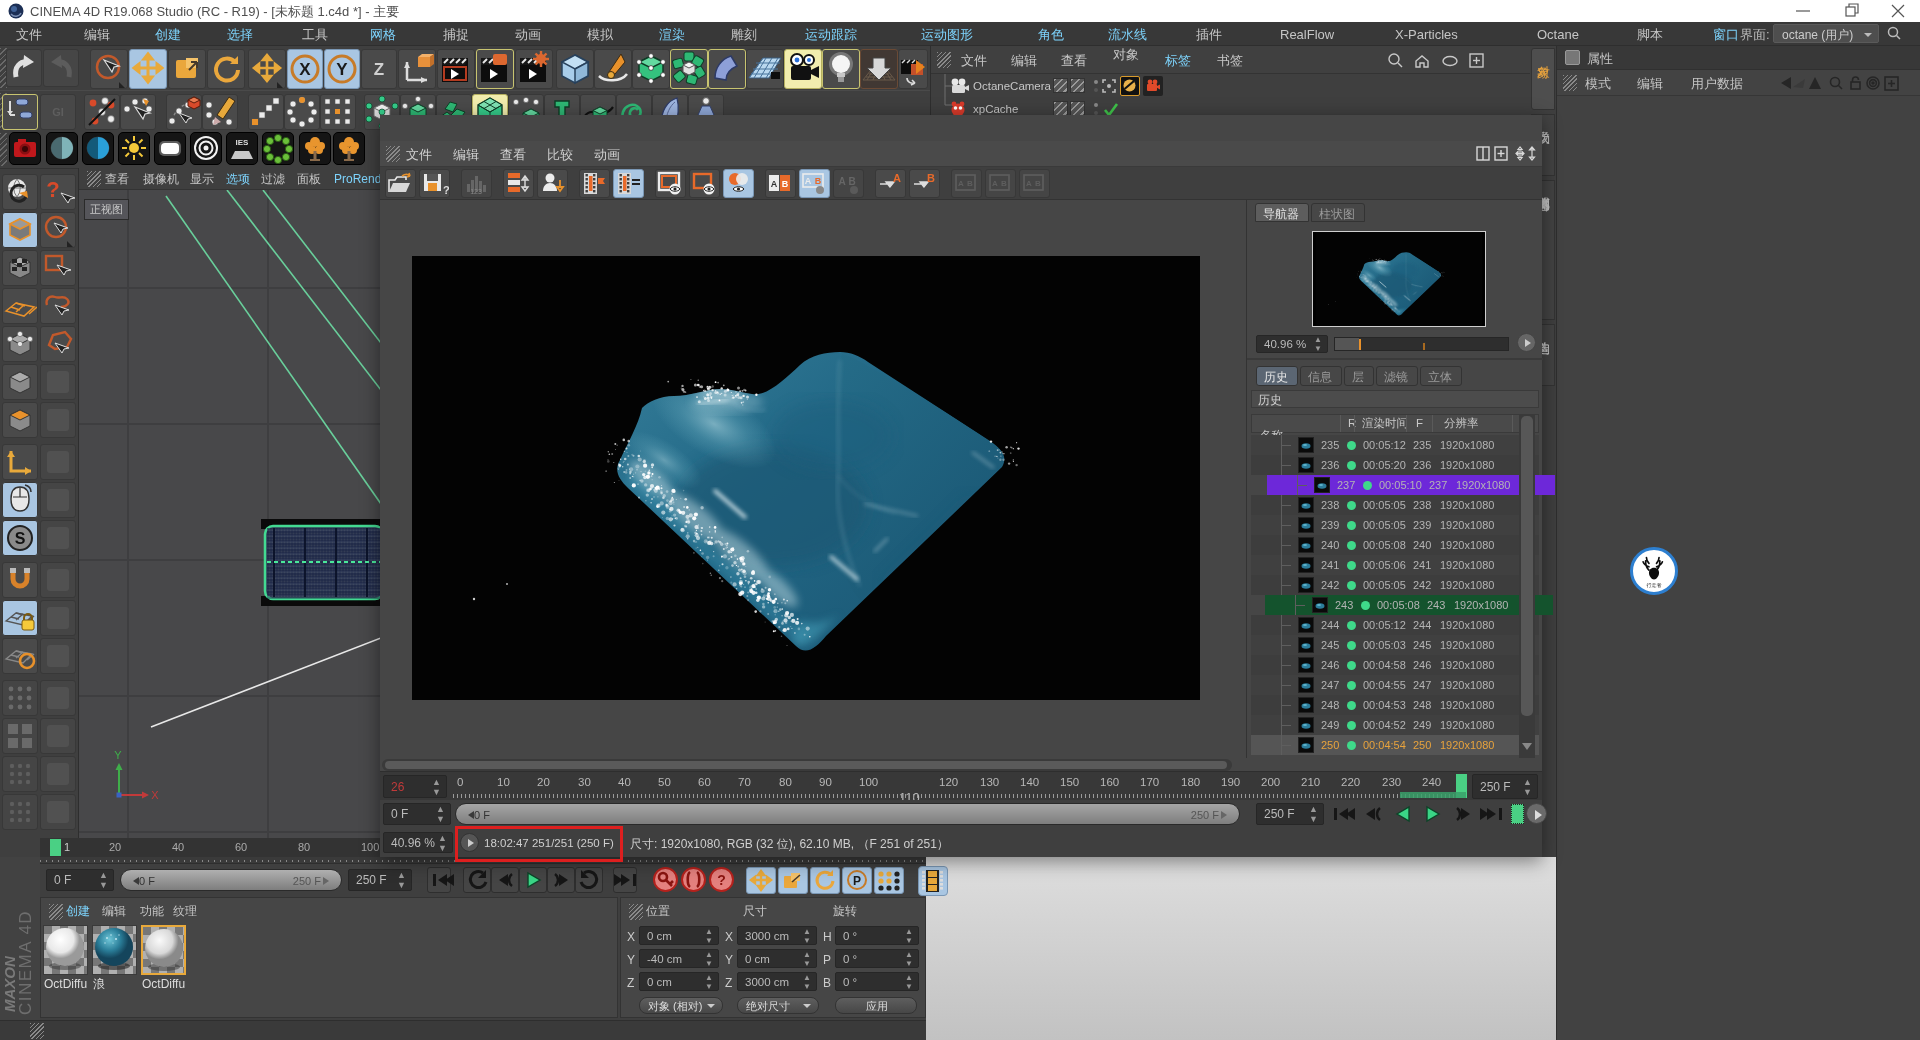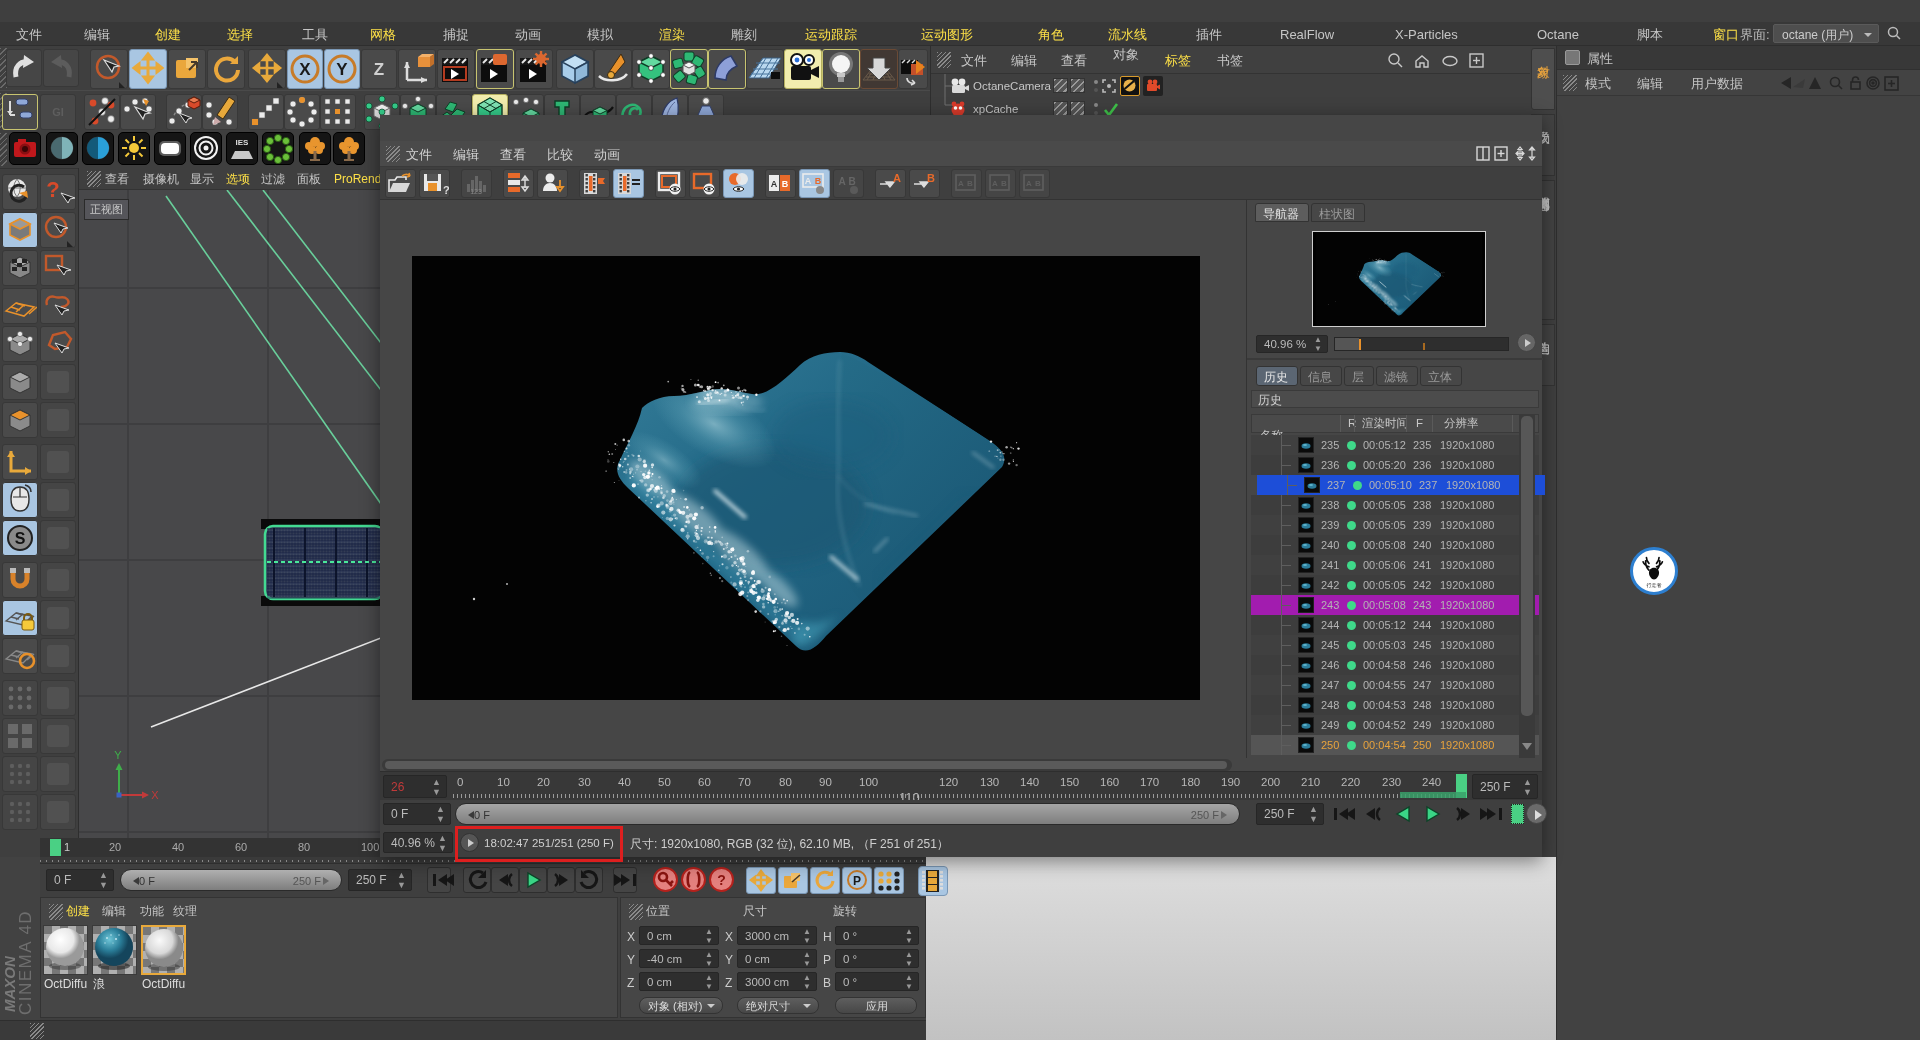--- a/index.html
+++ b/index.html
@@ -15,6 +15,20 @@
 </style></head><body>
 <div id="root">
 
+<div class="abs" style="left:0;top:0;width:1920px;height:22px;background:#ffffff">
+ <svg class="abs" style="left:8px;top:3px" width="16" height="16">
+        <circle cx="8" cy="8" r="7.5" fill="#1c2f55"></circle>
+        <circle cx="6" cy="6" r="3" fill="#4a6fa8" opacity=".8"></circle>
+        <path d="M3 11a6 6 0 0 0 10-1" stroke="#7b8fb3" stroke-width="1.4" fill="none"></path>
+      </svg>
+ <div class="tx" style="left:30px;top:5px;color:#4f4f4f;font-size:13px">CINEMA 4D R19.068 Studio (RC - R19) - [未标题 1.c4d *] - 主要</div>
+ <svg class="abs" style="left:1786px;top:0" width="134" height="22" fill="none" stroke="#555" stroke-width="1.2">
+  <line x1="10" y1="11" x2="24" y2="11"></line>
+  <rect x="60" y="7" width="9" height="9"></rect>
+        <path d="M63 7v-3h9v9h-3"></path>
+  <path d="M106 5l12 12M118 5l-12 12"></path>
+ </svg>
+</div>
 <div class="abs" style="left:0;top:22px;width:1920px;height:24px;background:#383838;border-bottom:1px solid #2e2e2e">
       <div class="tx" style="left:16px;top:6px">文件</div>
       <div class="tx" style="left:84px;top:6px">编辑</div>

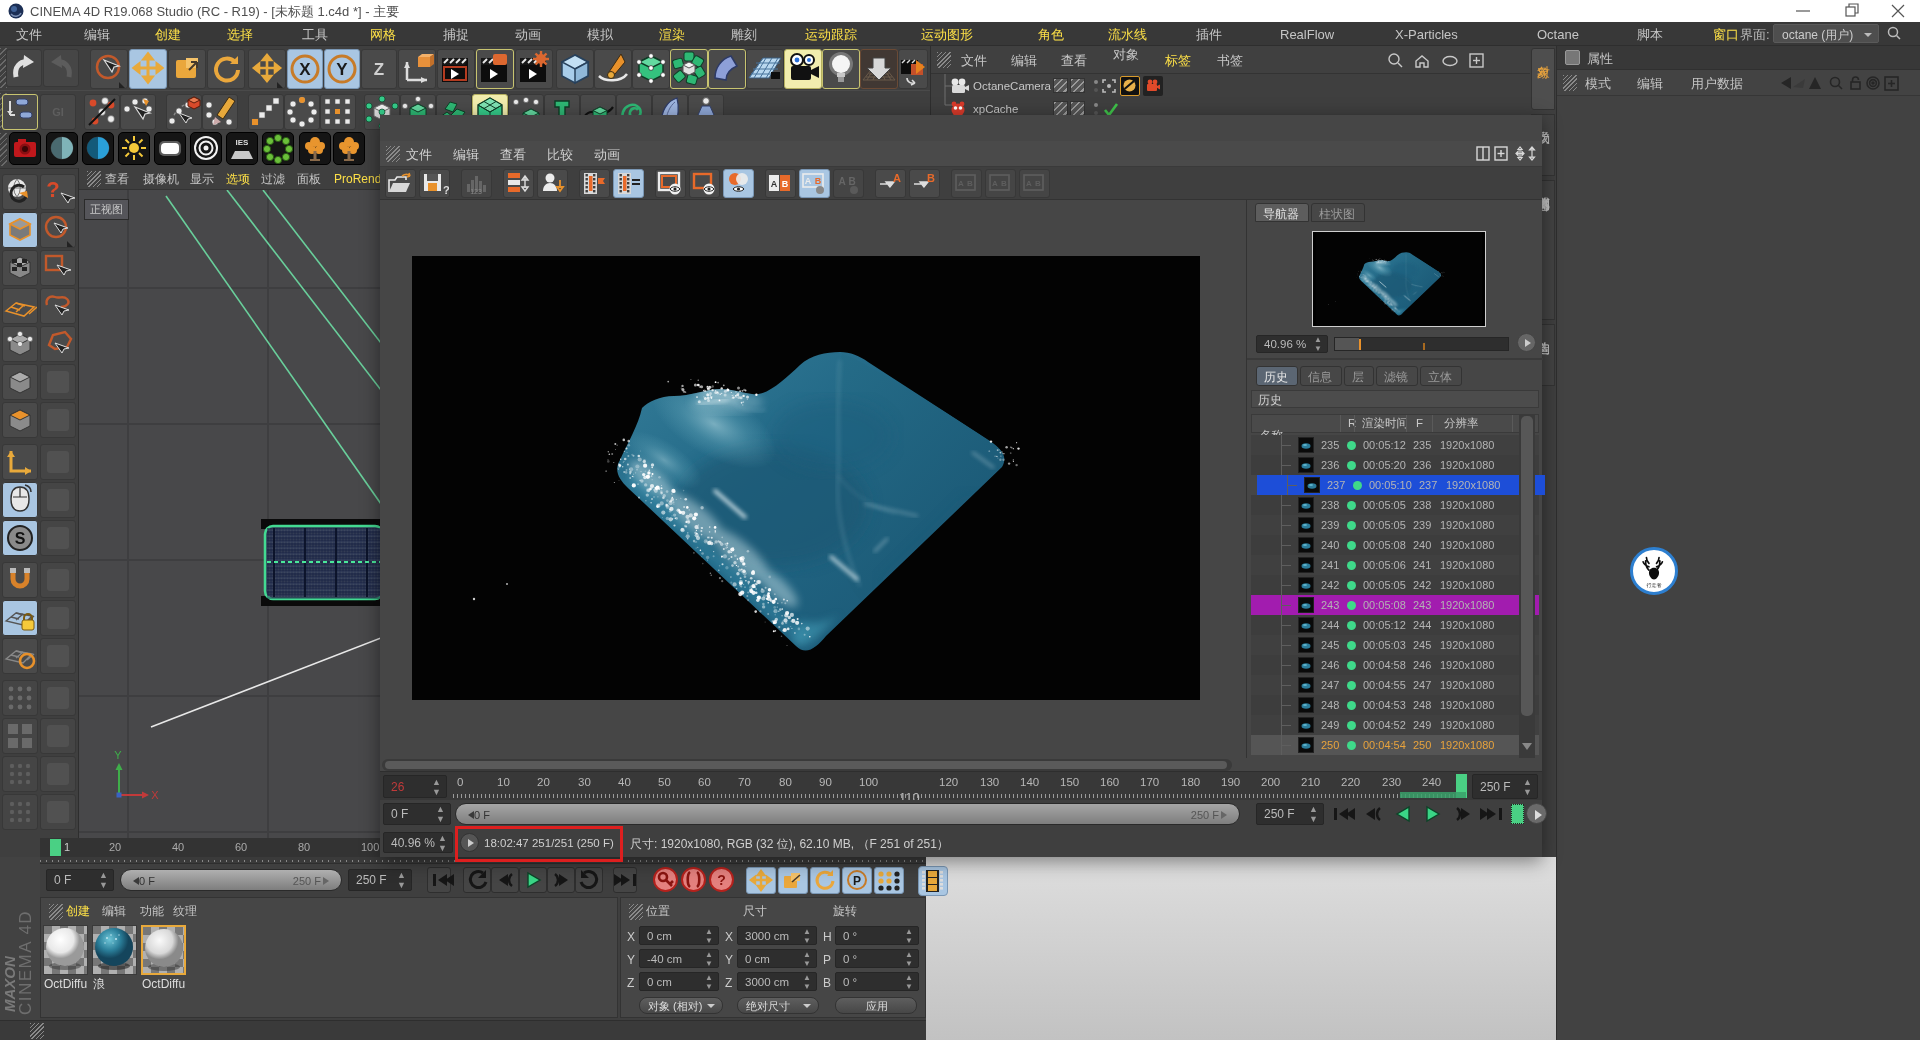--- a/index.html
+++ b/index.html
@@ -6,7 +6,7 @@
 #root{position:absolute;left:0;top:0;width:1920px;height:1040px;background:#3f3f3f}
 .abs{position:absolute}
 .tx{position:absolute;white-space:nowrap;color:#c6c6c6;font-size:13px;line-height:1}
-.yel{color:#fde047}
+.yel{color:#7dd3fc}
 .grip{position:absolute;width:14px;height:16px;
  background-image:repeating-linear-gradient(135deg,#8a8a8a 0 1px,transparent 1px 3px)}
 .spin{position:absolute;background:#2e2e2e;border:1px solid #262626;border-radius:2px;color:#bbb;font-size:12px}

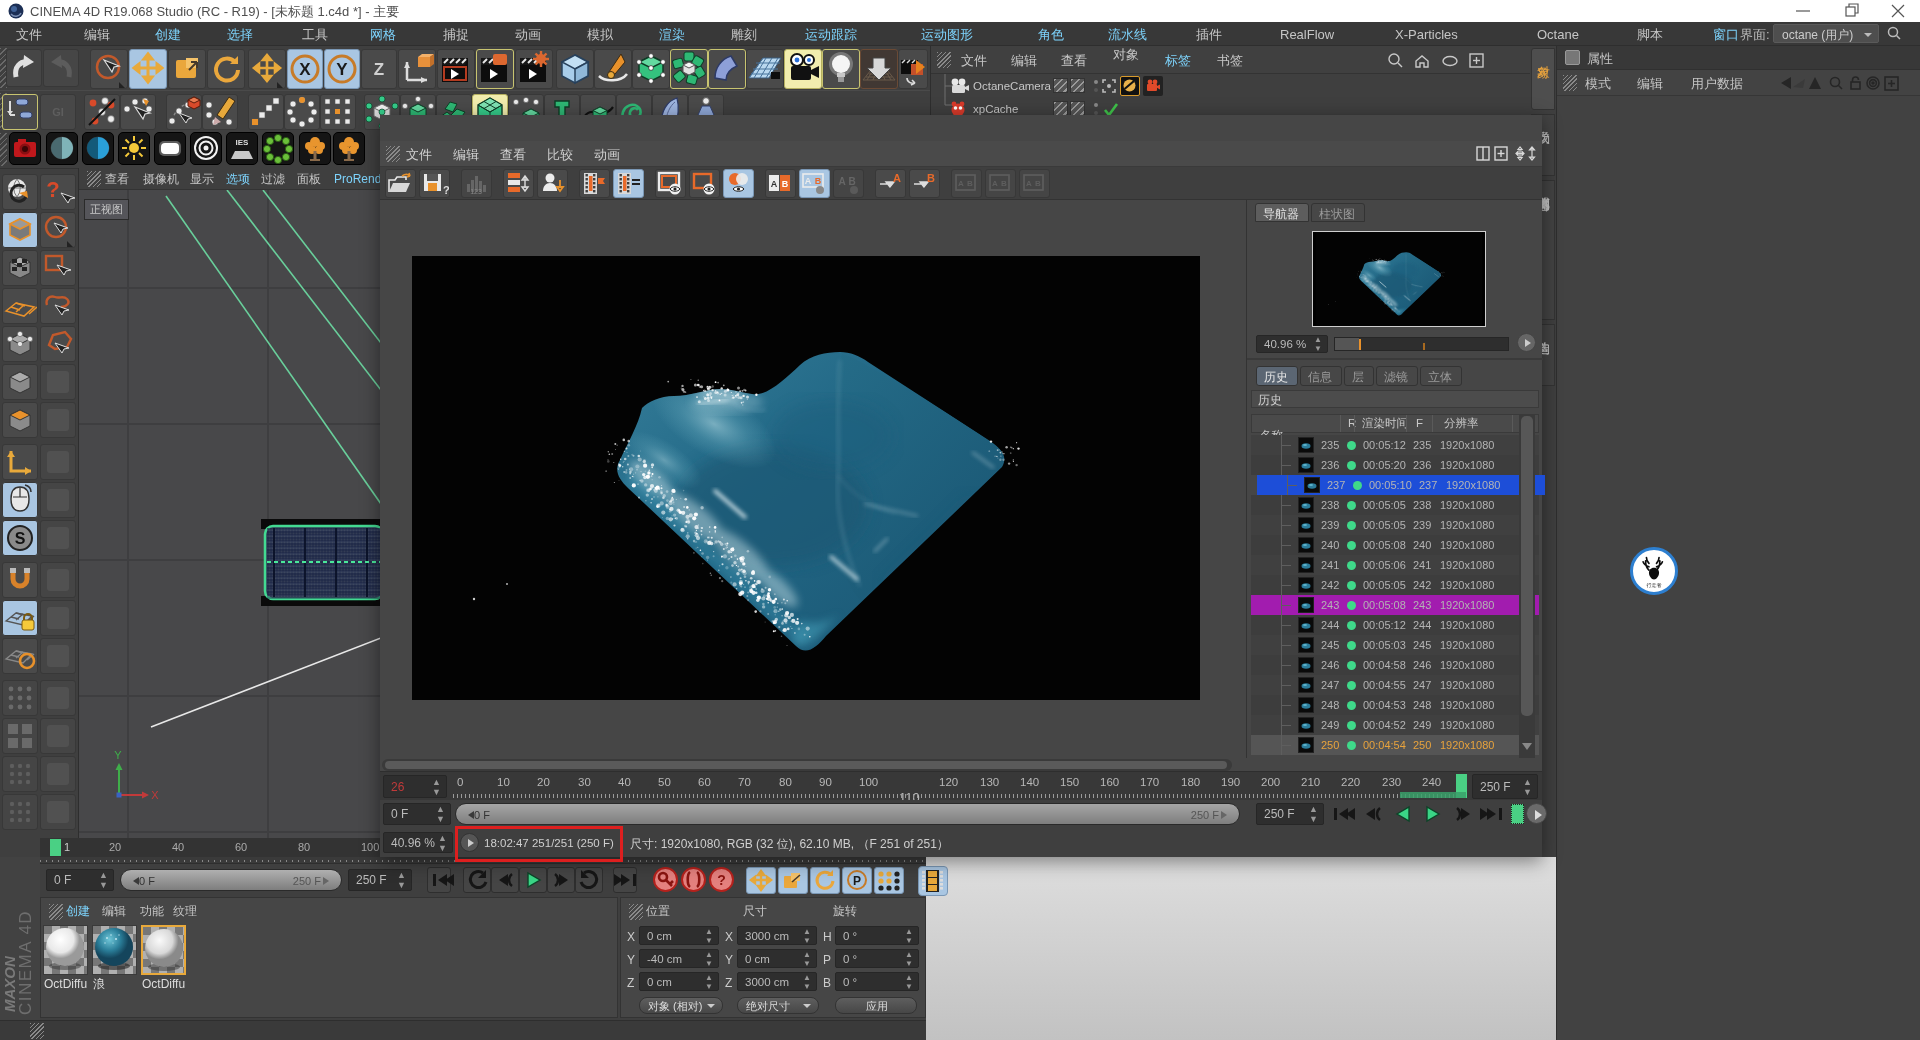--- a/index.html
+++ b/index.html
@@ -1969,7 +1969,7 @@
           <div class="tx" style="left:162px;top:5px;font-size:11px;color:#b4b4b4">236</div>
           <div class="tx" style="left:189px;top:5px;font-size:11px;color:#b4b4b4">1920x1080</div>
         </div>
-        <div class="abs" style="left:10px;top:275px;width:288px;height:20px;background:#1d4ed8">
+        <div class="abs" style="left:20px;top:275px;width:288px;height:20px;background:#6d28d9">
           <div class="abs" style="left:30px;top:0;width:1px;height:20px;background:#5e5e5e"></div>
           <div class="abs" style="left:30px;top:10px;width:10px;height:1px;background:#5e5e5e"></div>
           <div class="abs" style="left:47px;top:2px;width:16px;height:16px;background:#0a0a0a;border:1px solid #222"><svg width="14" height="14">

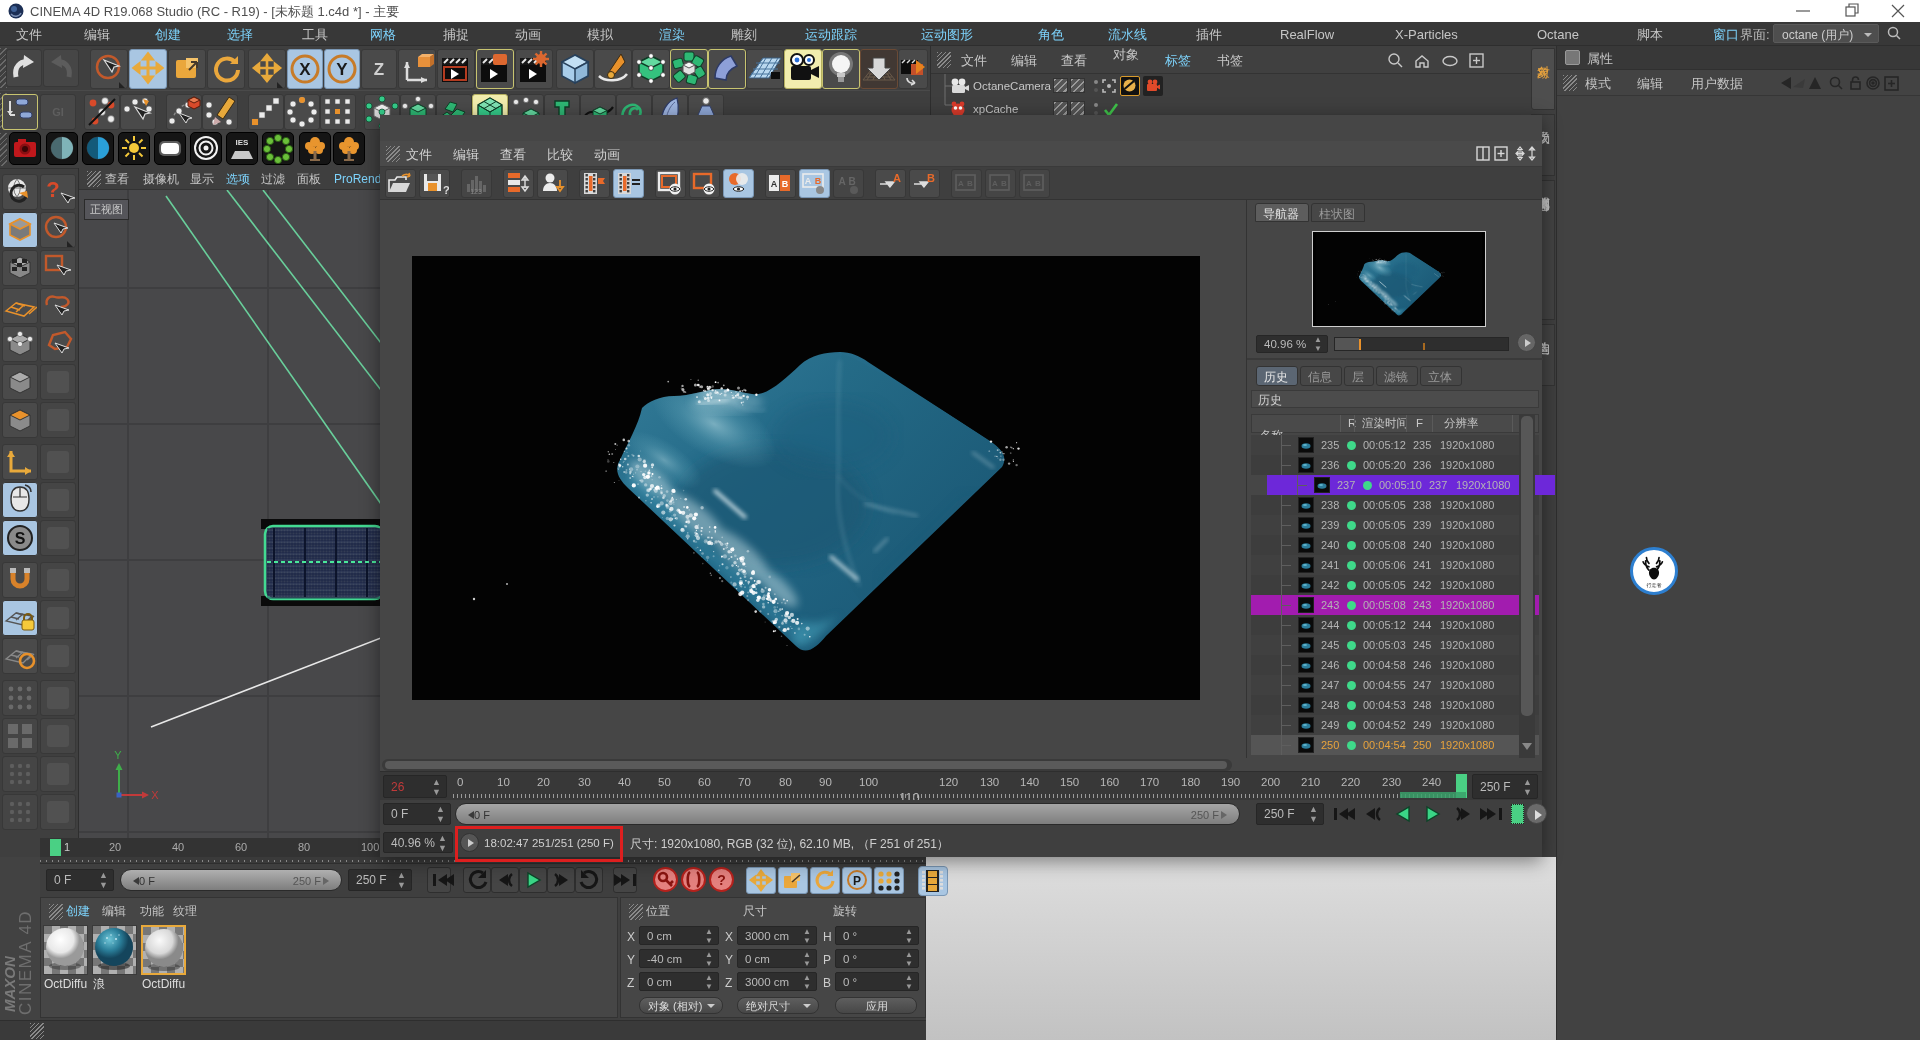--- a/index.html
+++ b/index.html
@@ -2047,7 +2047,7 @@
           <div class="tx" style="left:162px;top:5px;font-size:11px;color:#b4b4b4">242</div>
           <div class="tx" style="left:189px;top:5px;font-size:11px;color:#b4b4b4">1920x1080</div>
         </div>
-        <div class="abs" style="left:4px;top:395px;width:288px;height:20px;background:#a21caf">
+        <div class="abs" style="left:18px;top:395px;width:288px;height:20px;background:#14532d">
           <div class="abs" style="left:30px;top:0;width:1px;height:20px;background:#5e5e5e"></div>
           <div class="abs" style="left:30px;top:10px;width:10px;height:1px;background:#5e5e5e"></div>
           <div class="abs" style="left:47px;top:2px;width:16px;height:16px;background:#0a0a0a;border:1px solid #222"><svg width="14" height="14">

